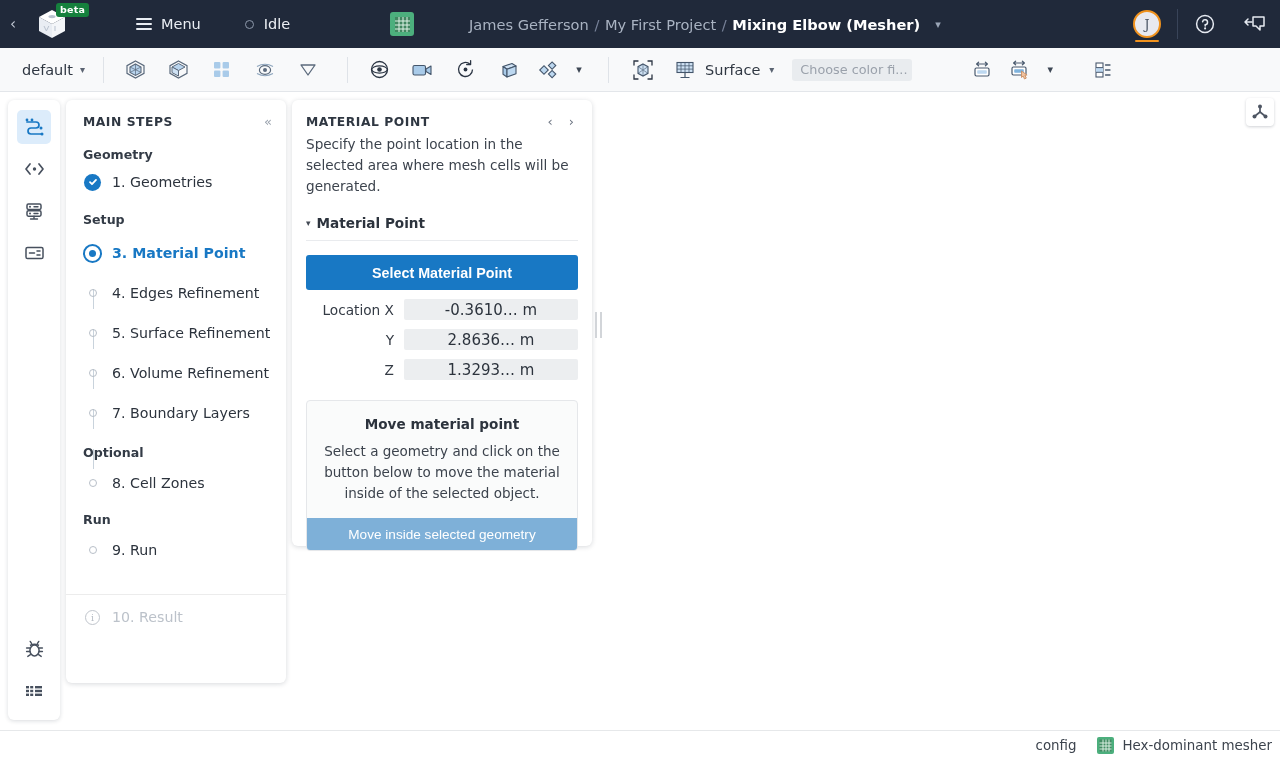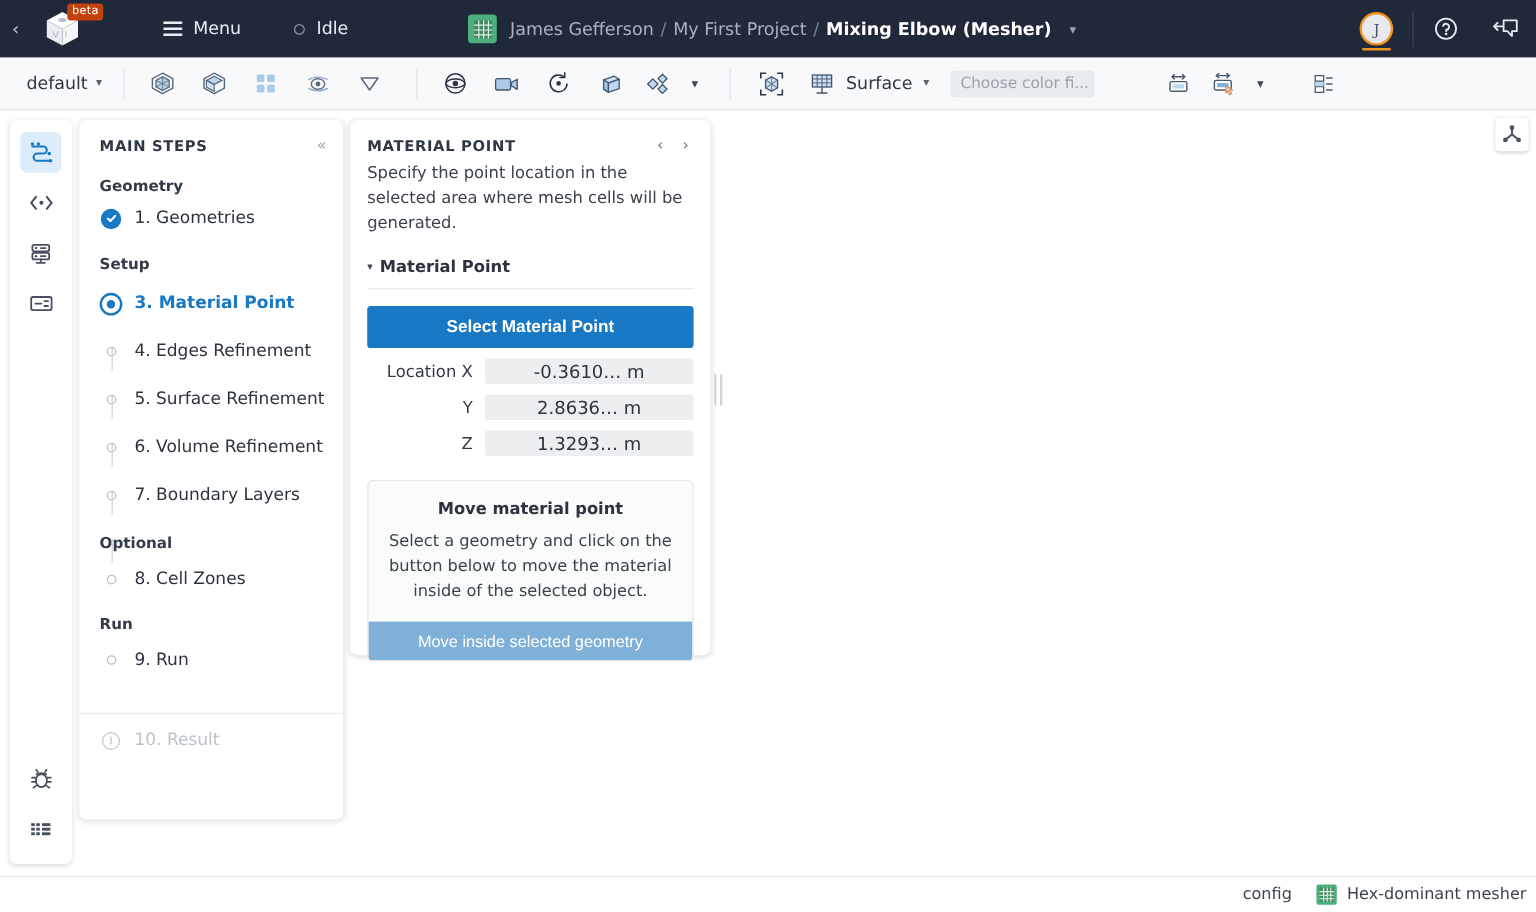--- a/index.html
+++ b/index.html
@@ -25,7 +25,7 @@
   .logo-cube { width: 34px; height: 34px; }
   .beta-badge {
     position: absolute; left: 30px; top: 3px;
-    background: #c2410c; color: #fff; font-size: 9.5px; font-weight: 400;
+    background: #15803d; color: #fff; font-size: 9.5px; font-weight: 700;
     padding: 1px 4px 2px 4px; border-radius: 3px; letter-spacing: .2px;
   }
   .menu-btn {

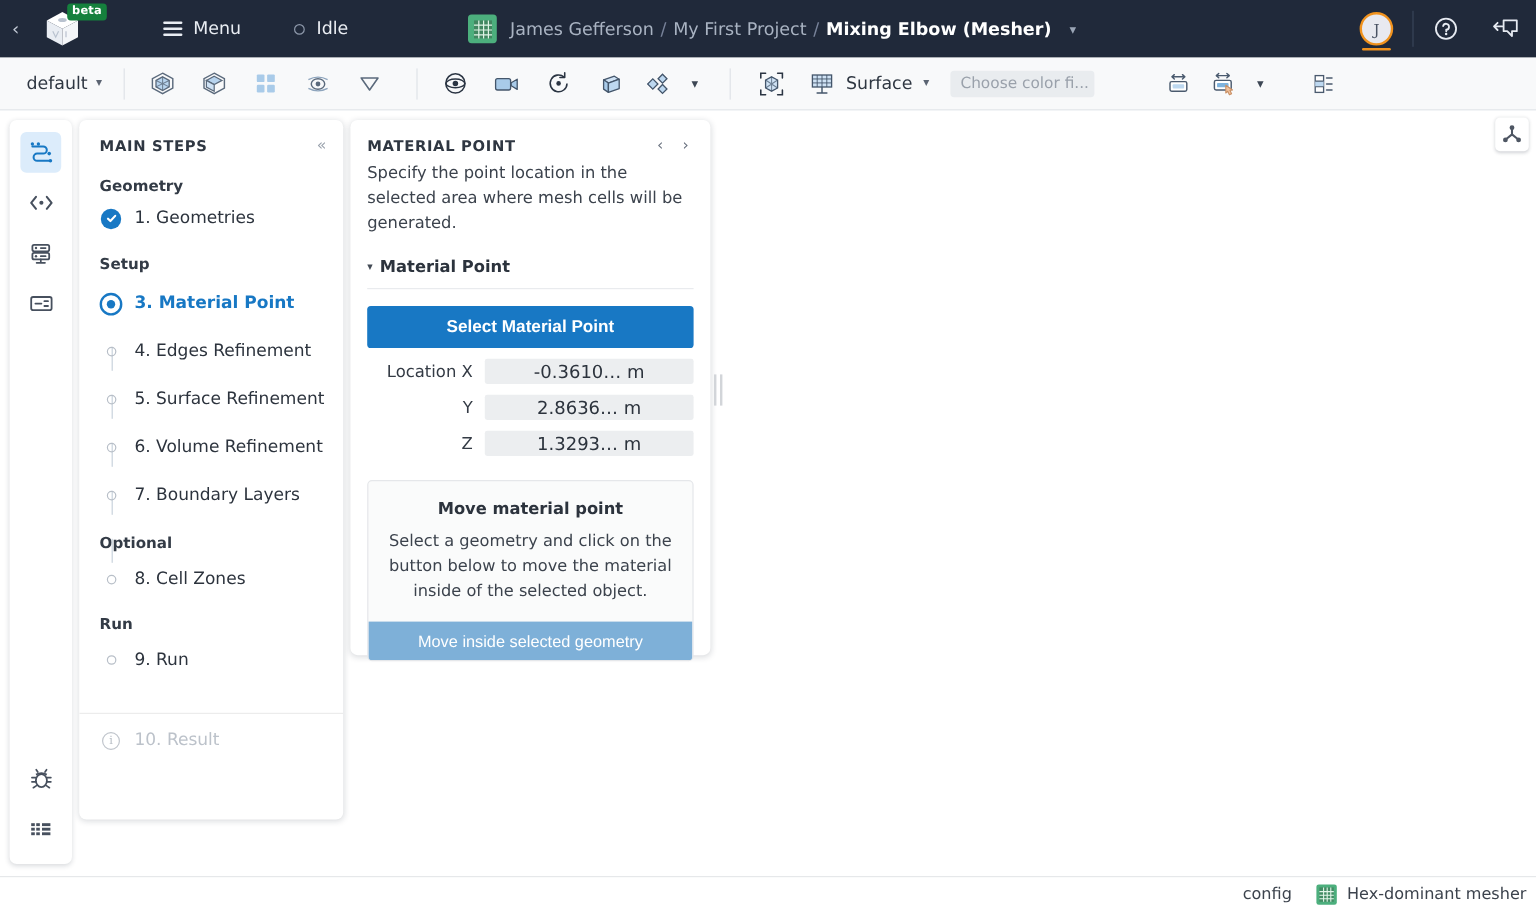--- a/index.html
+++ b/index.html
@@ -47,7 +47,7 @@
     width: 24px; height: 24px; border-radius: 3px; background: #4caf7d;
     display: flex; align-items: center; justify-content: center;
   }
-  .crumb-text { font-size: 14.6px; color: #a9b3c2; white-space: nowrap; }
+  .crumb-text { font-size: 14.6px; color: #a9b3c2; white-space: nowrap; margin-left: 44px; }
   .crumb-text .cur { color: #ffffff; font-weight: 700; }
   .crumb-text .sep { color: #78839a; padding: 0 1px; }
   .crumb-caret { color: #9aa5b6; font-size: 11px; margin-left: 4px; }

